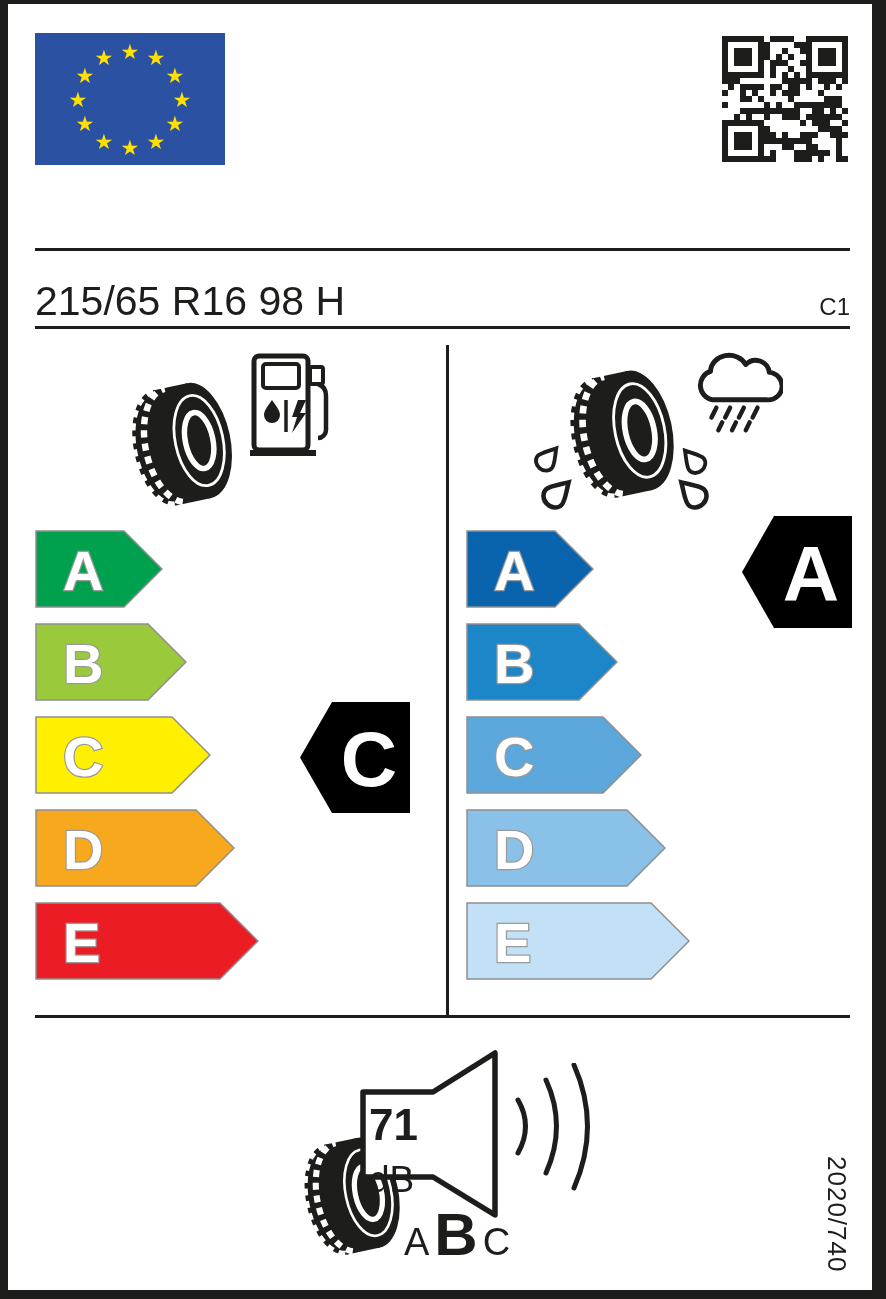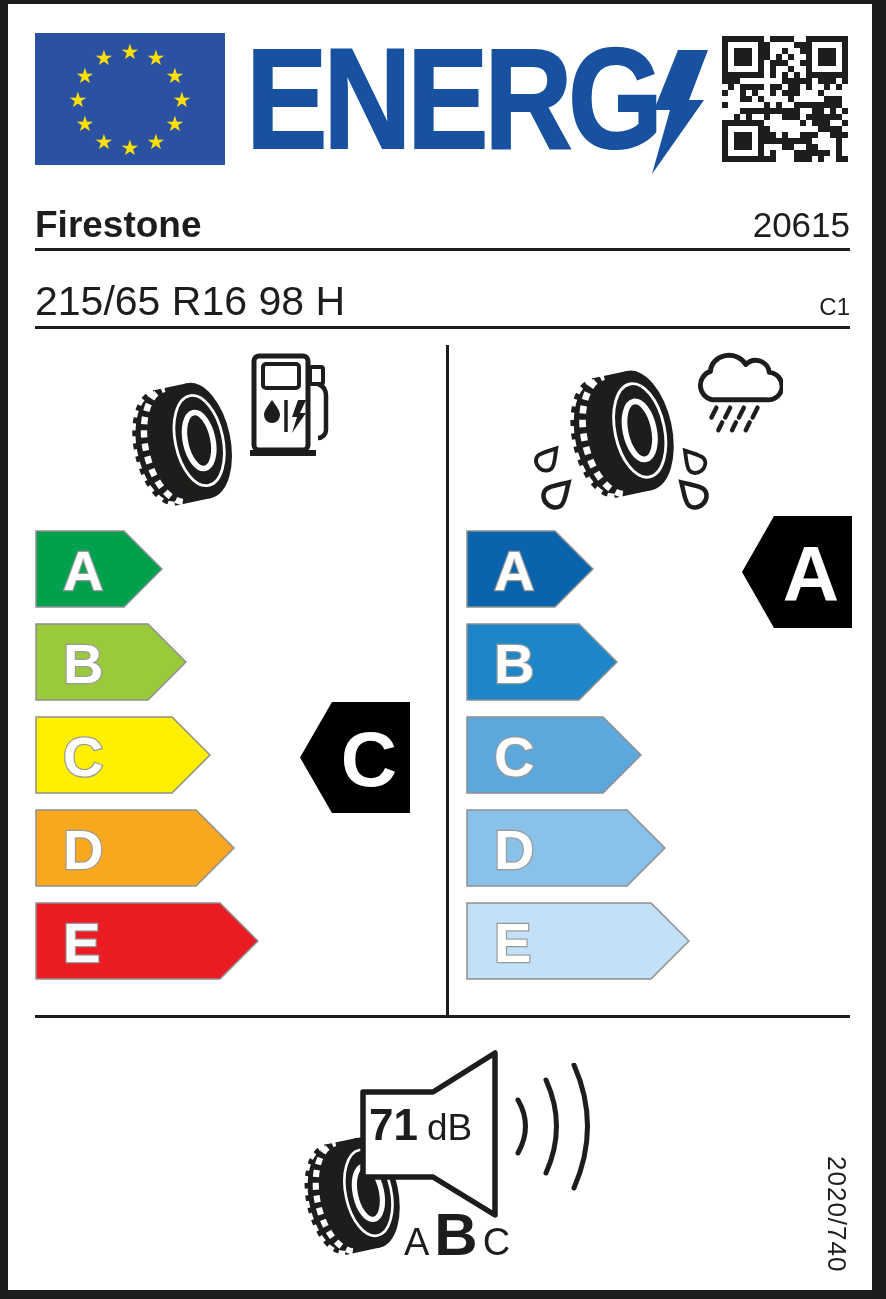--- a/index.html
+++ b/index.html
@@ -96,12 +96,6 @@
       <span class="star" style="left: 69px; top: 24.4308px;">★</span>
     </div>
 
-  <div class="energ">
-    <span class="energ-text">ENERG</span>
-    <svg class="bolt-svg" width="66" height="124" viewBox="0 0 66 124">
-      <polygon points="34,0 64,0 45,50 60,50 8,124 26,60 10,60" fill="#17519F" id="bolt-poly"></polygon>
-    </svg>
-  </div>
 
   <svg class="qr-svg" id="qr" width="134" height="134" viewBox="0 0 134 134">
     <rect width="134" height="134" fill="#fff"></rect>

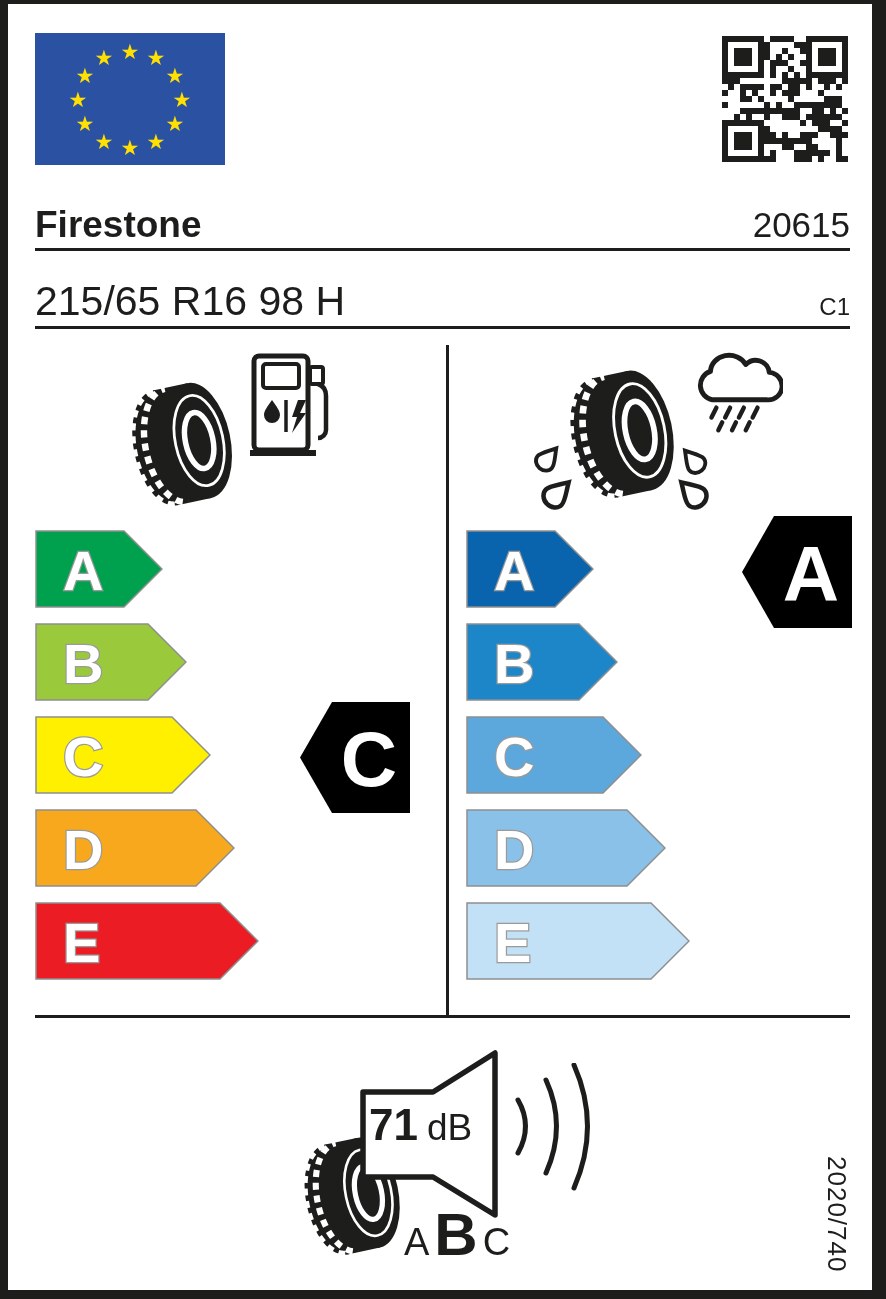--- a/index.html
+++ b/index.html
@@ -347,10 +347,6 @@
       <rect x="124" y="124" width="6" height="6" fill="#1d1d1b"></rect>
     </svg>
 
-  <div class="brand-row">
-    <span class="brand">Firestone</span>
-    <span class="article">20615</span>
-  </div>
   <div class="rule rule1"></div>
 
   <div class="size-row">

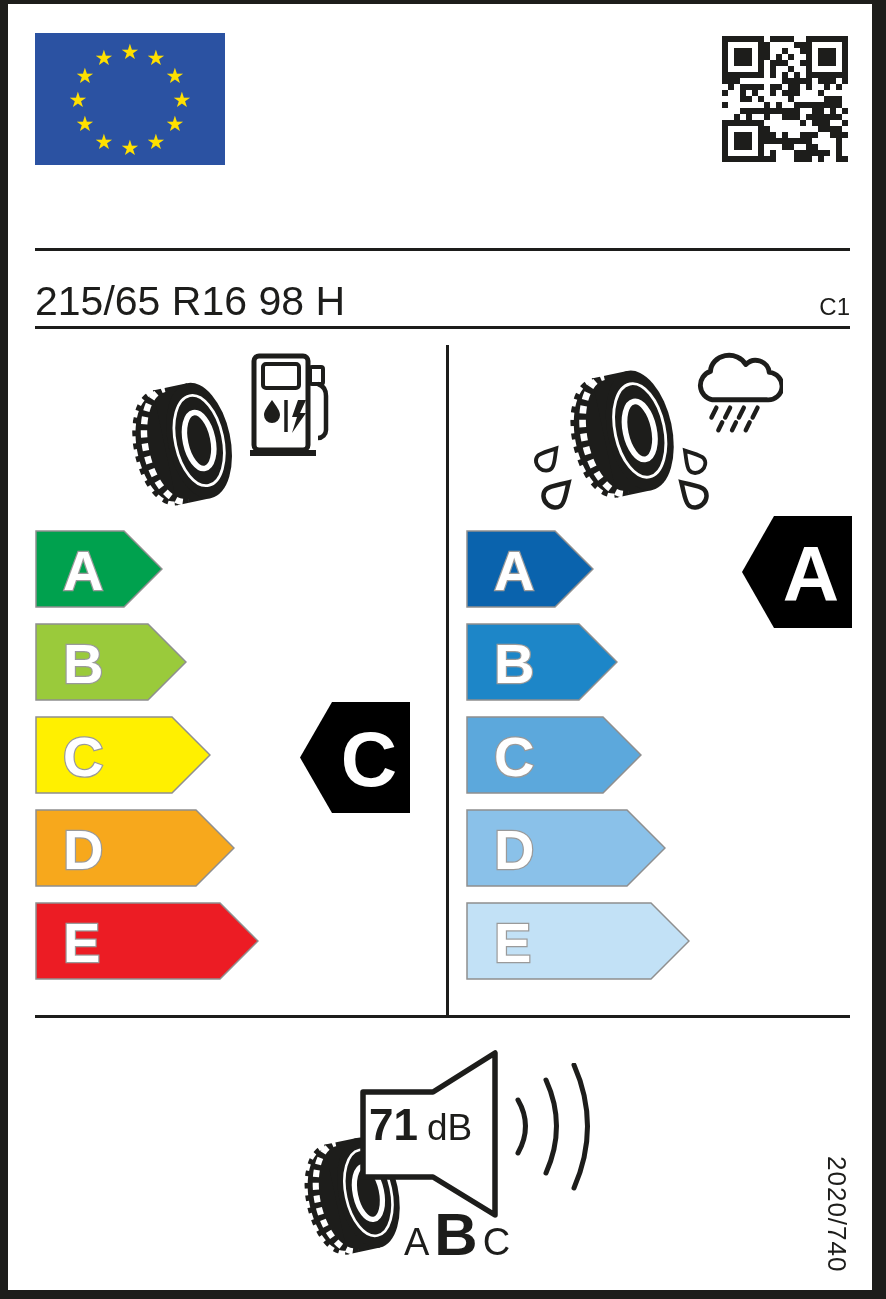--- a/index.html
+++ b/index.html
@@ -48,7 +48,7 @@
   .wet-indicator{left:742px;top:516px;}
 
   
-  .noise-value{position:absolute;left:369px;top:1100px;display:flex;align-items:baseline;gap:9px;z-index:6;}
+  .noise-value{position:absolute;left:369px;top:1100px;display:flex;align-items:baseline;gap:9px;z-index:6;flex-direction:column;}
   .noise-value .nv{font-size:44px;font-weight:bold;}
   .noise-value .nu{font-size:37px;}
   .noise-classes{position:absolute;left:404px;top:1200px;display:flex;align-items:baseline;gap:5px;z-index:6;}

